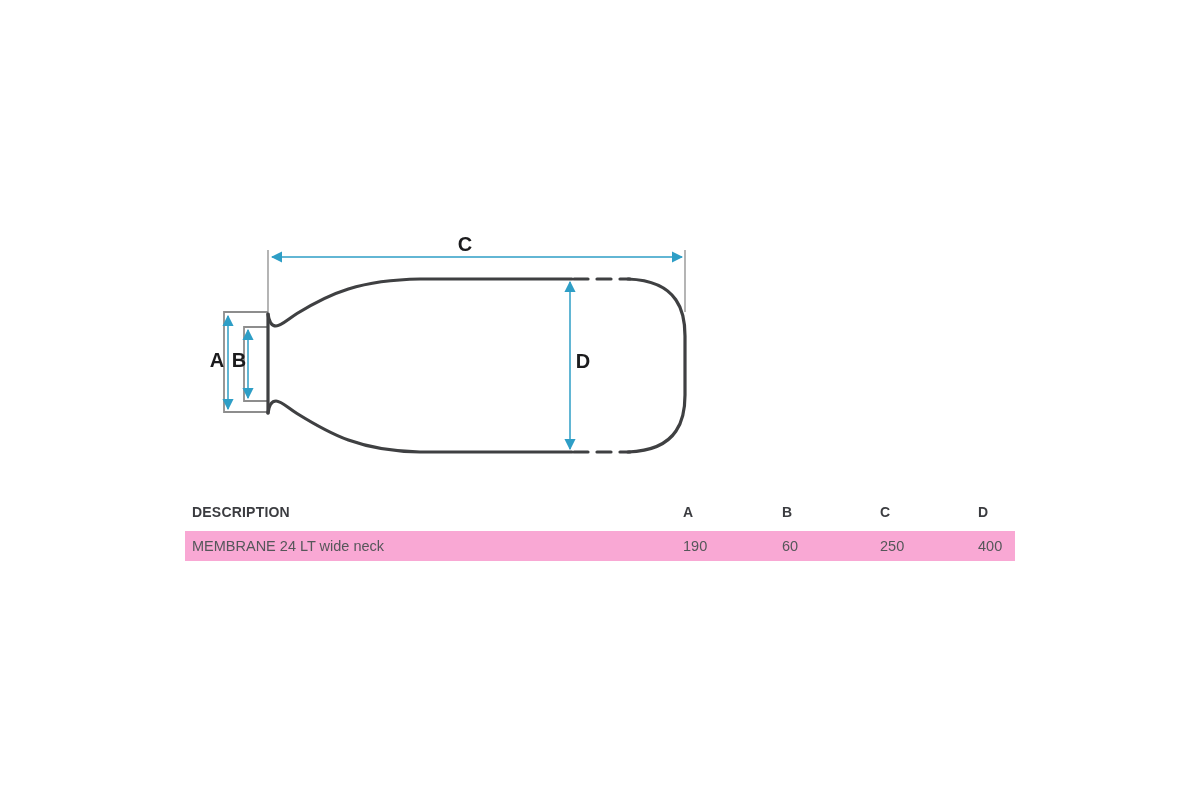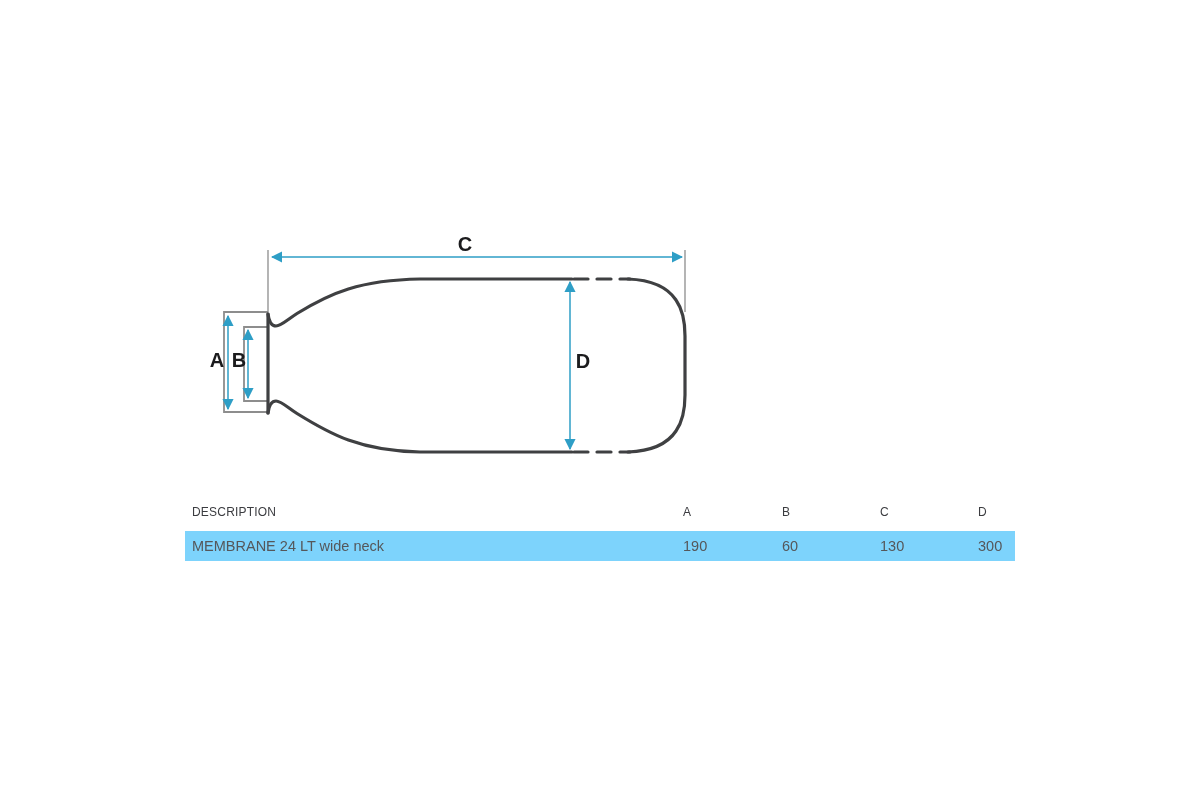--- a/index.html
+++ b/index.html
@@ -42,8 +42,8 @@
   }
   .spec-header {
     height: 24px;
-    font-size: 12px;
-    font-weight: normal;
+    font-size: 14px;
+    font-weight: bold;
     color: #3b3c40;
     letter-spacing: 0.2px;
   }

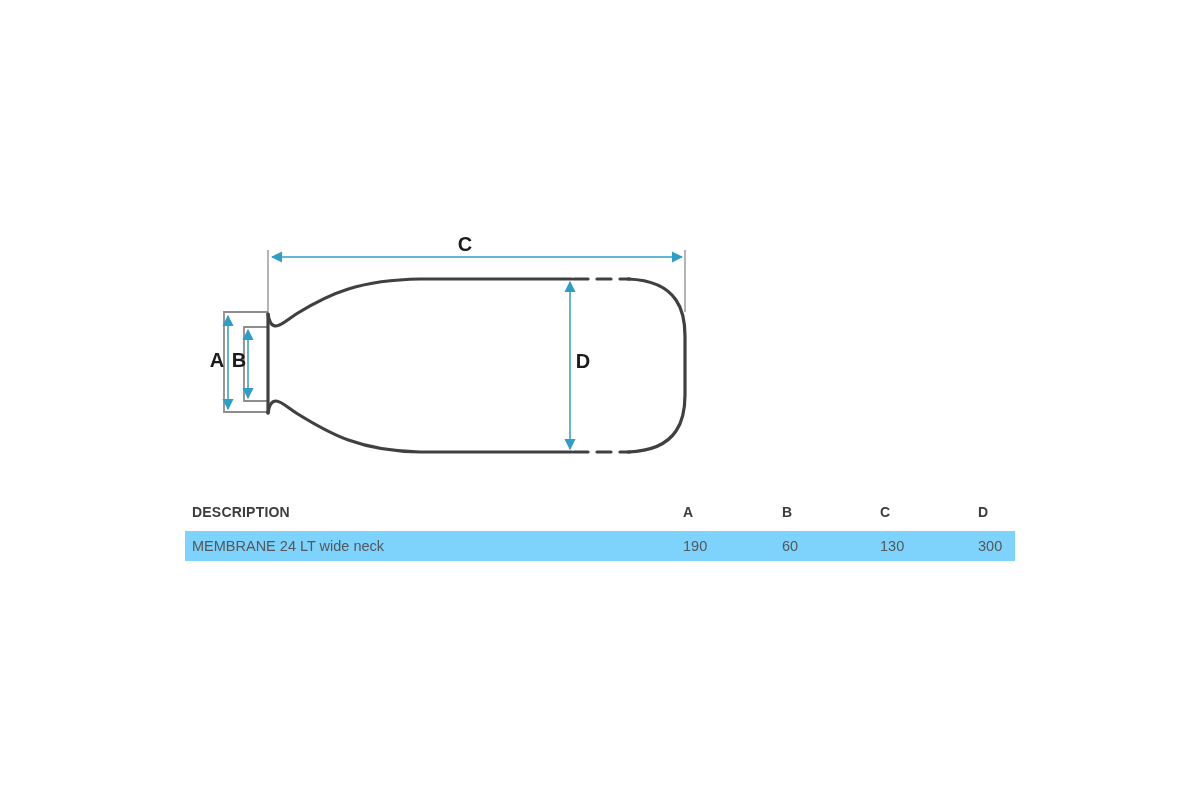--- a/index.html
+++ b/index.html
@@ -50,7 +50,7 @@
   .spec-data {
     margin-top: 7px;
     height: 30px;
-    background: #7dd3fc;
+    background: #f9a8d4;
     font-size: 14.5px;
     color: #55575a;
   }

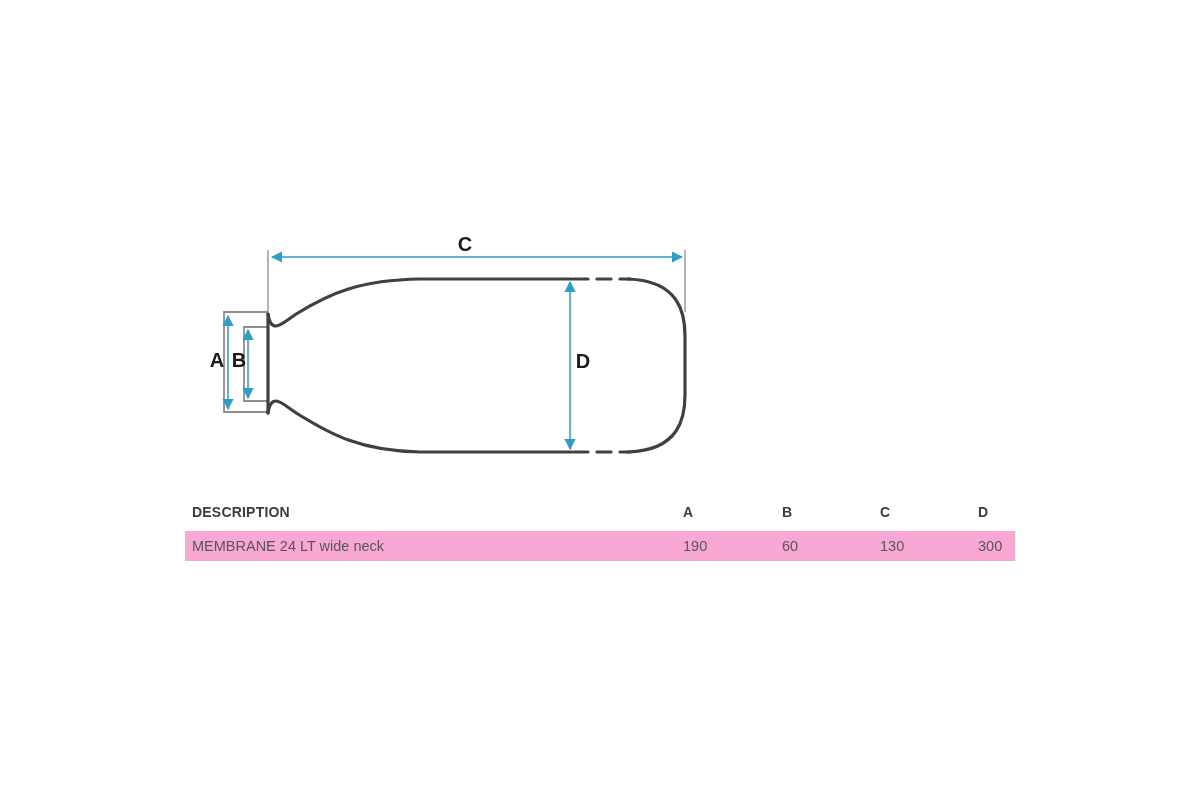--- a/index.html
+++ b/index.html
@@ -123,7 +123,7 @@
       <div class="cell-desc">MEMBRANE 24 LT wide neck</div>
       <div class="cell-num">190</div>
       <div class="cell-num">60</div>
-      <div class="cell-num">130</div>
+      <div class="cell-num">250</div>
       <div class="cell-num">300</div>
     </div>
   </div>

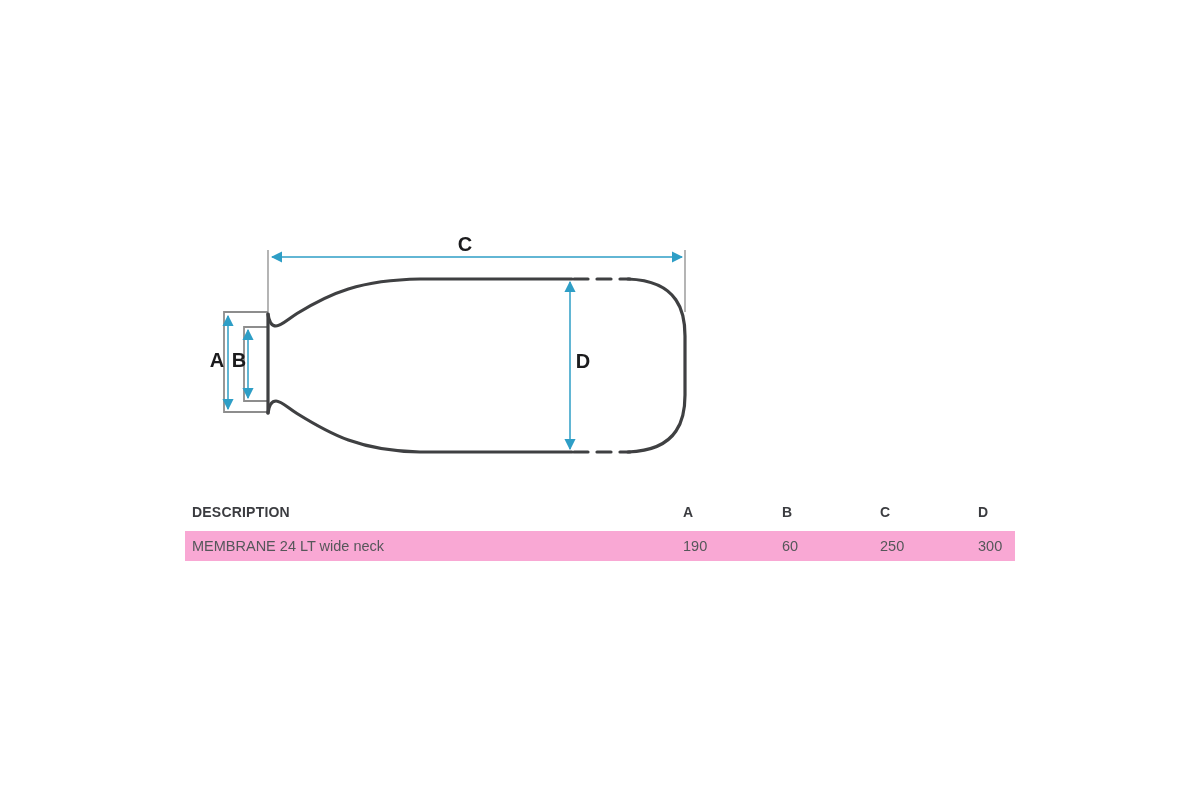--- a/index.html
+++ b/index.html
@@ -124,7 +124,7 @@
       <div class="cell-num">190</div>
       <div class="cell-num">60</div>
       <div class="cell-num">250</div>
-      <div class="cell-num">300</div>
+      <div class="cell-num">400</div>
     </div>
   </div>
 

